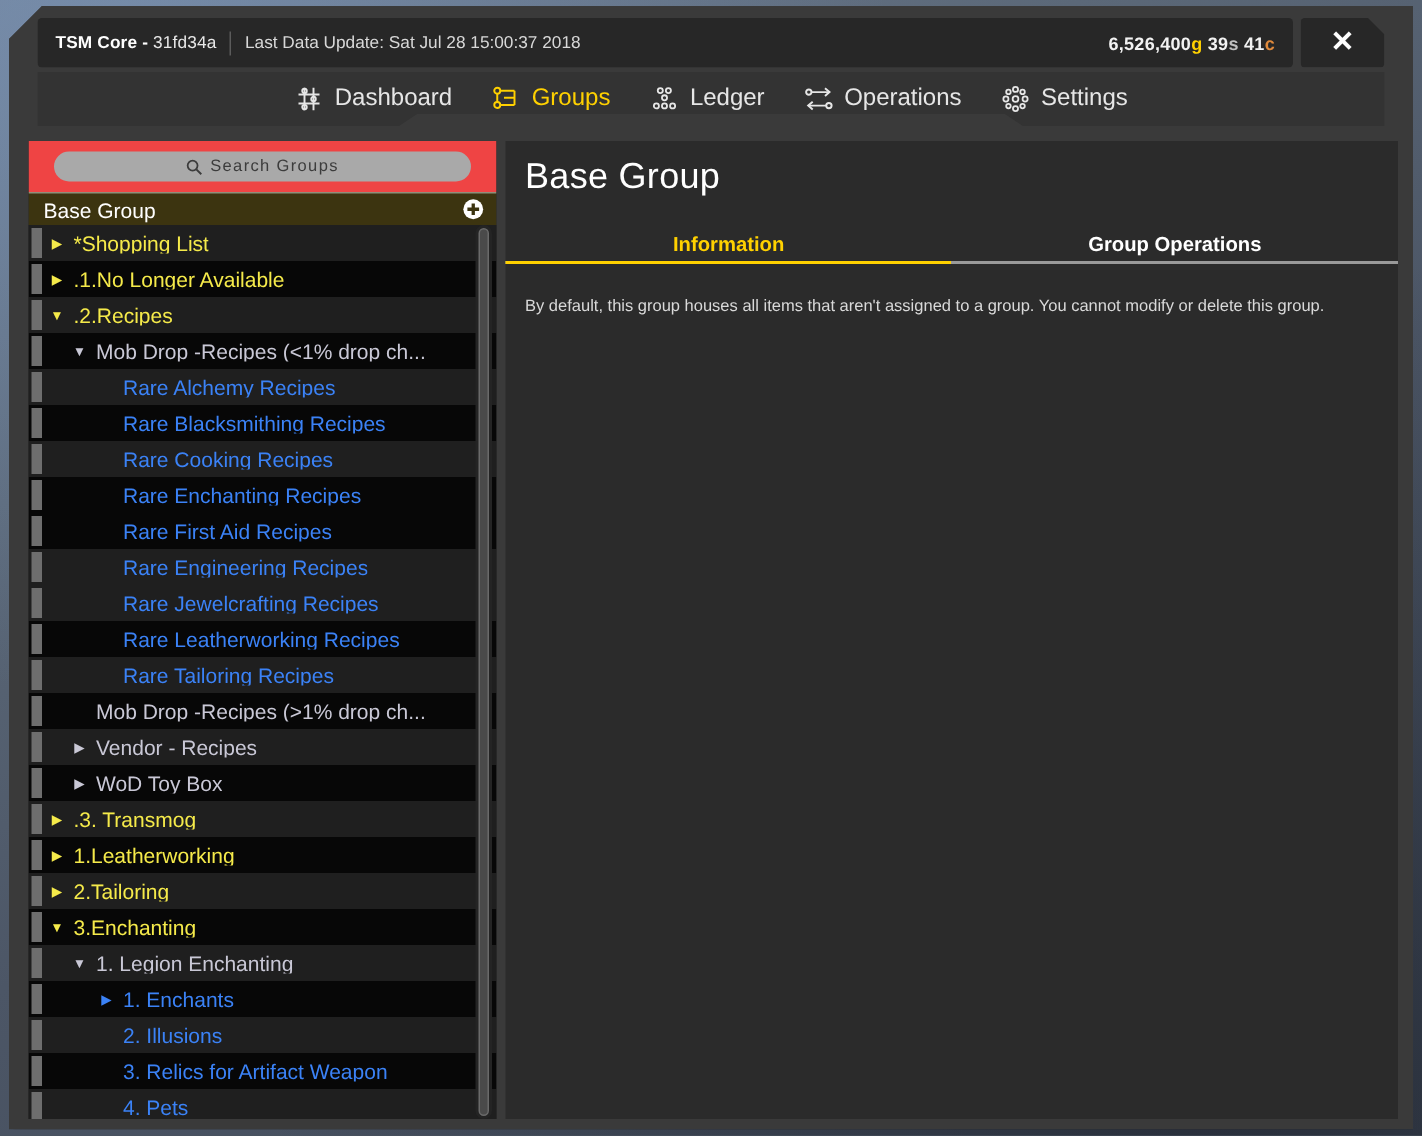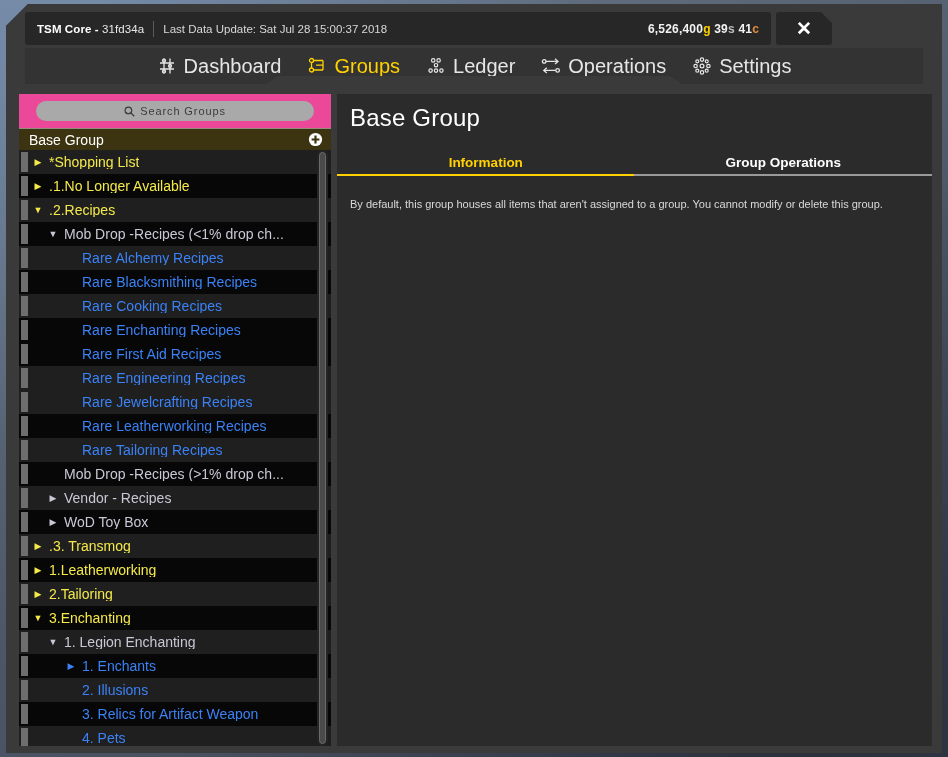--- a/index.html
+++ b/index.html
@@ -42,7 +42,7 @@
   #titlebar {
     position: absolute;
     left: 19px; top: 8px;
-    width: 807px; height: 33px;
+    width: 898px; height: 33px;
     display: flex; align-items: stretch;
   }
   .tb-plate {

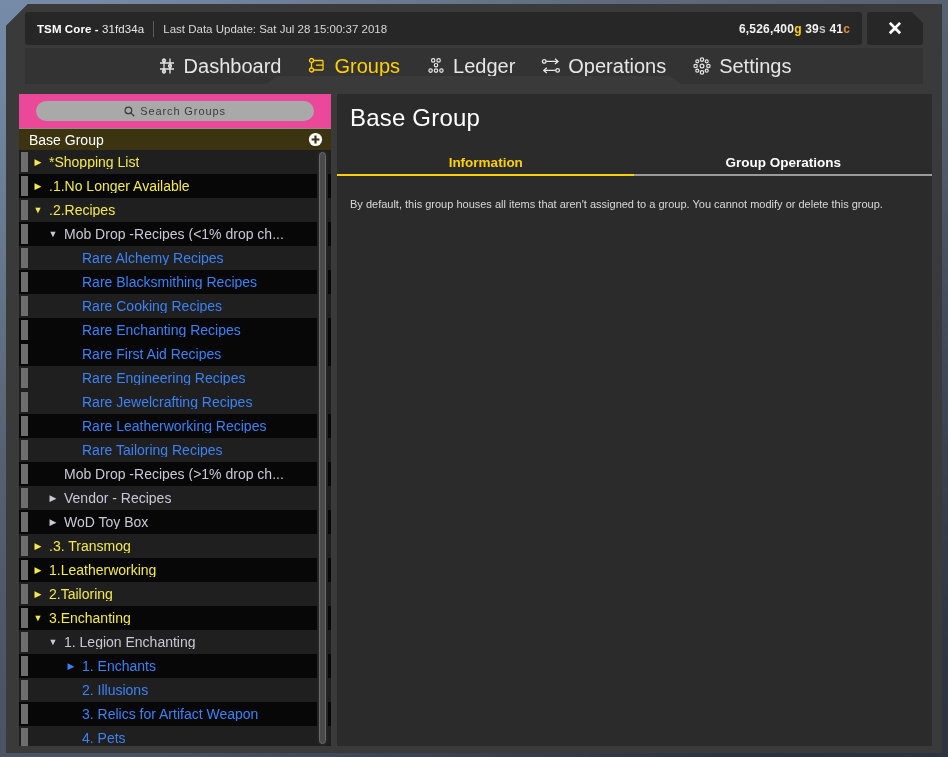--- a/index.html
+++ b/index.html
@@ -98,7 +98,7 @@
   .nav-item {
     display:flex; align-items:center; gap:7px;
     padding: 0 13px; height:36px;
-    color:#e6e6e6; font-size:20px; white-space:nowrap;
+    color:#e6e6e6; font-size:16px; white-space:nowrap;
     cursor:pointer;
   }
   .nav-item .nav-label { line-height:1; }

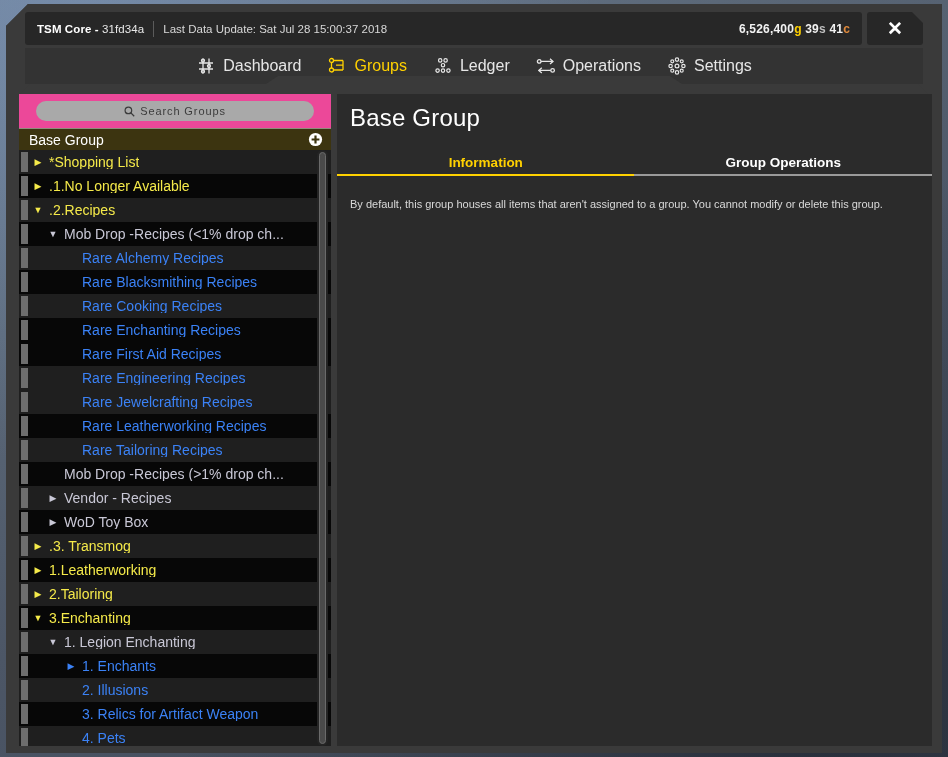--- a/index.html
+++ b/index.html
@@ -124,7 +124,7 @@
   }
   #search-wrap {
     height:34px; display:flex; align-items:center; justify-content:center;
-    background:#ec4899;
+    background:#ef4444;
   }
   #search-box {
     width:278px; height:20px; border-radius:10px;

